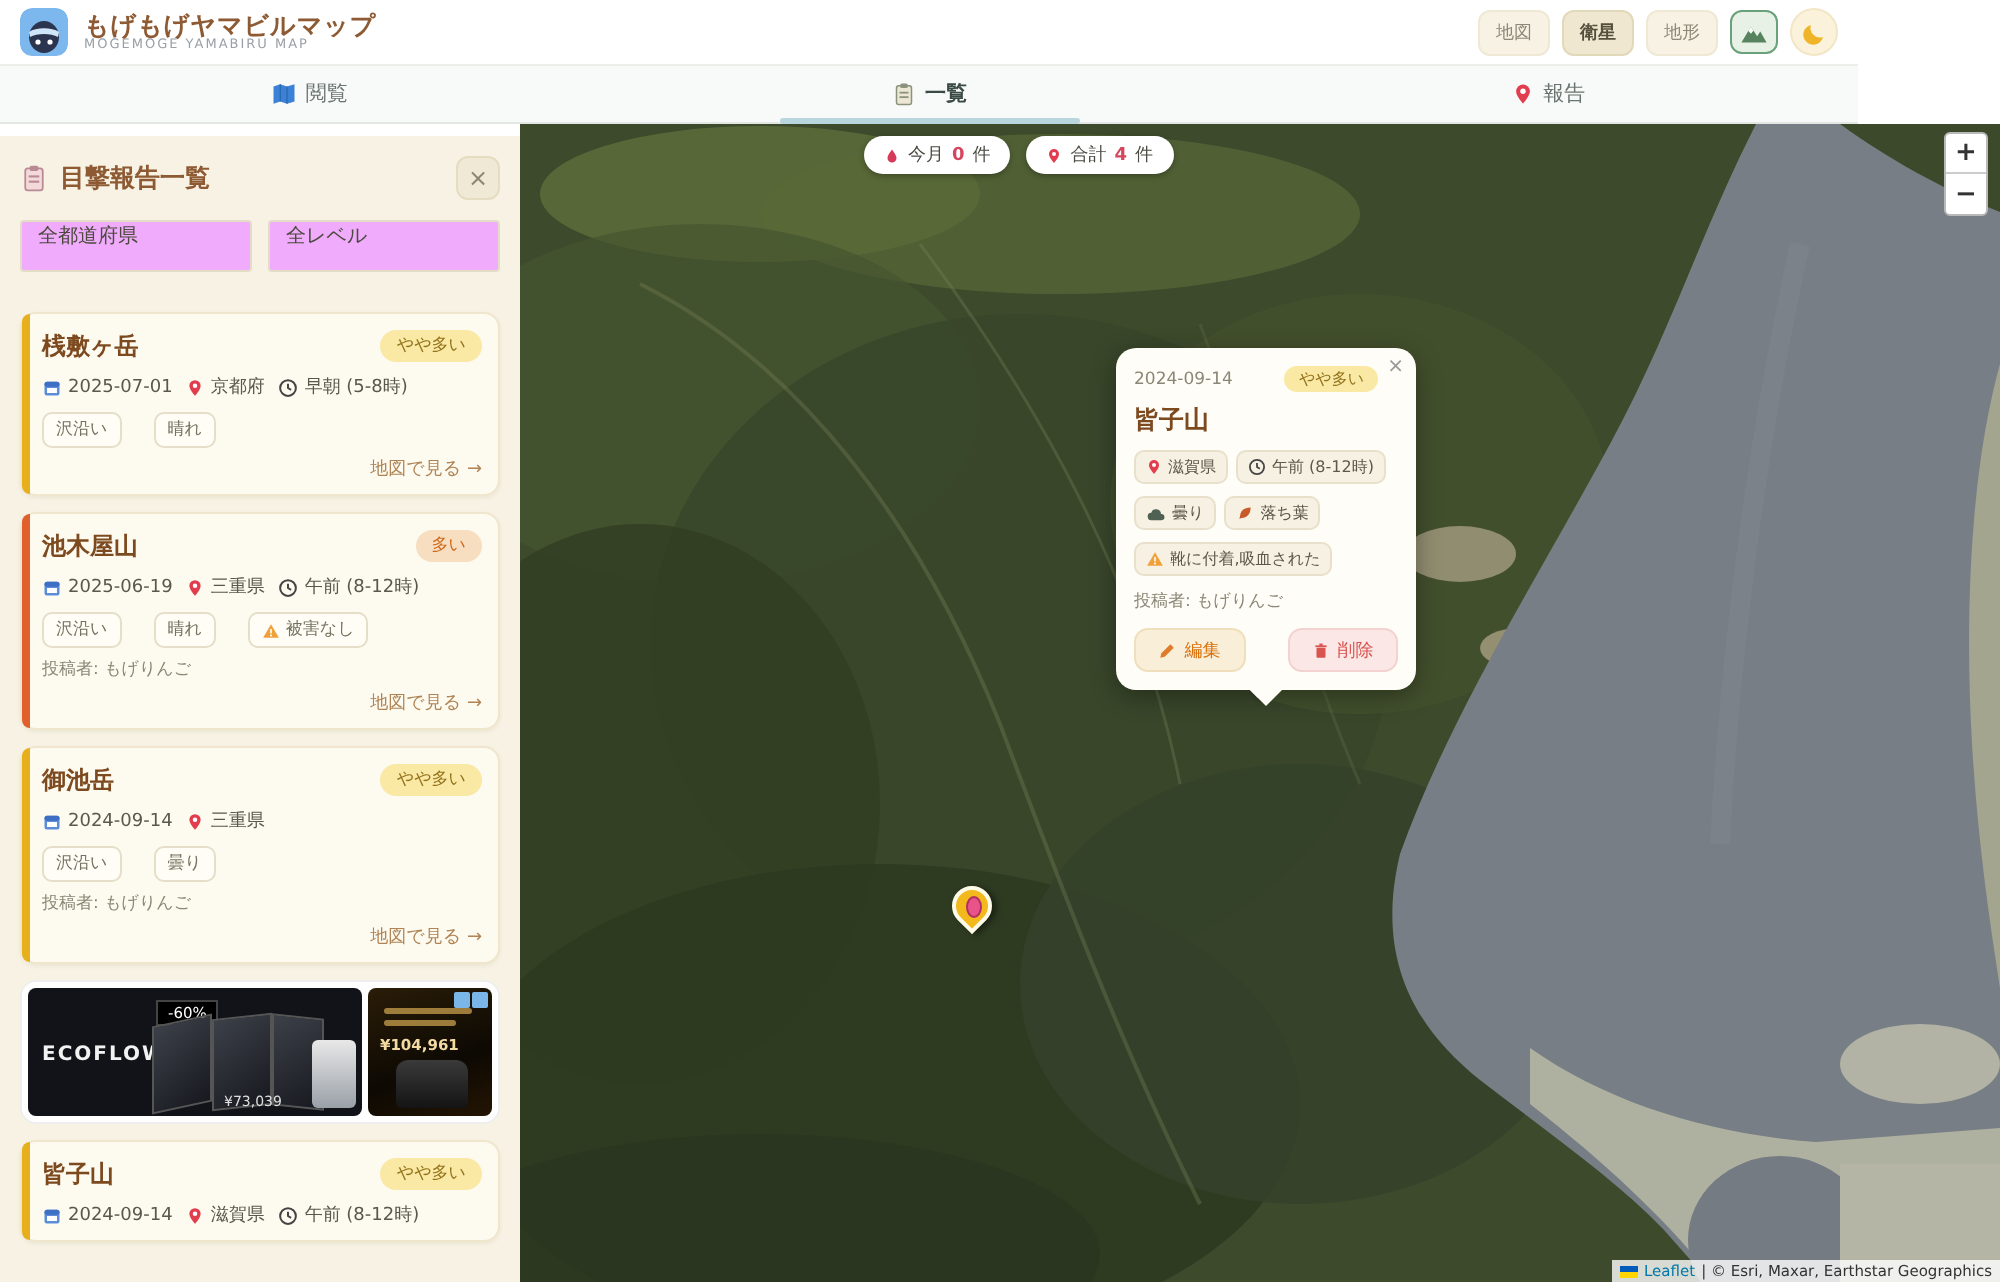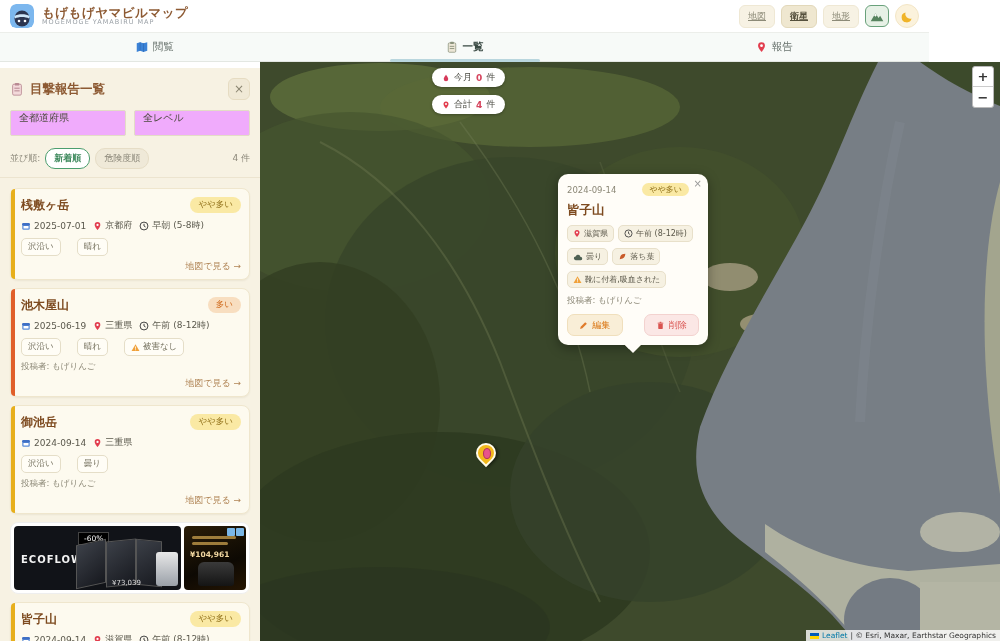--- a/index.html
+++ b/index.html
@@ -13,7 +13,7 @@
   .app-title { font-size:12.5px; font-weight:bold; color:#8d5a33; letter-spacing:.5px; }
   .app-subtitle { font-size:6.5px; color:#9aa0a6; letter-spacing:1px; }
   .header-right { margin-left:auto; display:flex; align-items:center; gap:6px; }
-  .maptype-btn { font-size:9px; color:#8c8a77; background:#f7f2e4; border:1px solid #efe8d4; border-radius:6px; padding:4px 8px; cursor:pointer;text-decoration:underline; }
+  .maptype-btn { font-size:9px; color:#8c8a77; background:#f7f2e4; border:1px solid #efe8d4; border-radius:6px; padding:4px 8px; cursor:pointer; }
   .maptype-btn.active { color:#55503c; background:#efe7d0; font-weight:bold; border-color:#e2d8ba; }
   .icon-btn { width:24px; height:22px; border-radius:6px; display:flex; align-items:center; justify-content:center; cursor:pointer; }
   .mountain-btn { background:#e7f1e6; border:1.5px solid #69a17b; }

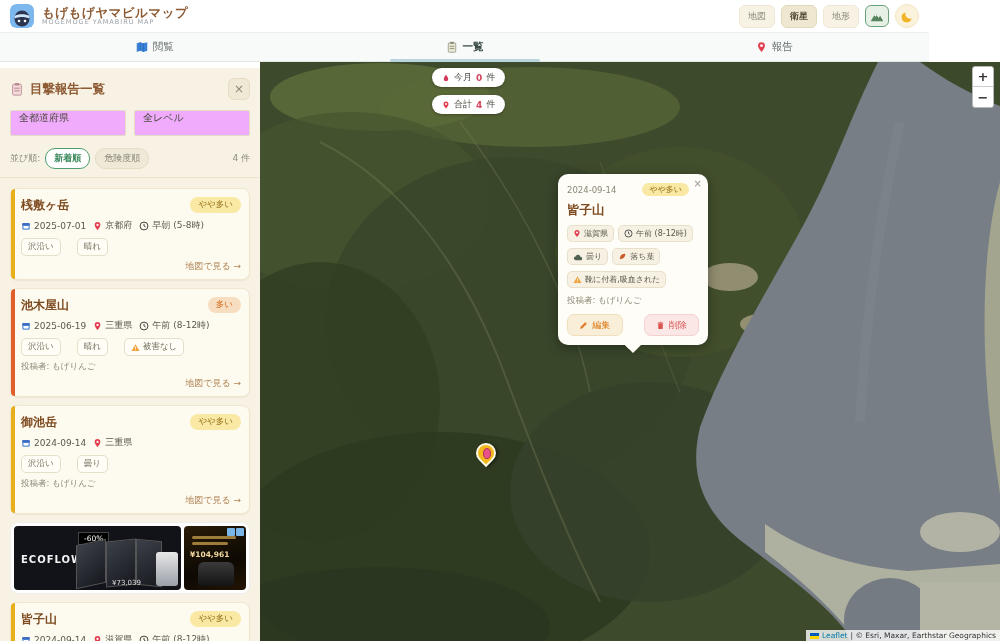--- a/index.html
+++ b/index.html
@@ -81,7 +81,7 @@
   
   .map { position:absolute; top:62px; left:260px; width:740px; height:579px; overflow:hidden; background:#3e4a2c; cursor:grab; }
   .map svg.bg { position:absolute; inset:0; }
-  .stat-pills { position:absolute; top:6px; left:172px; display:flex; gap:8px; z-index:5;flex-direction:column; }
+  .stat-pills { position:absolute; top:6px; left:172px; display:flex; gap:8px; z-index:5; }
   .stat-pill { background:#fff; border-radius:12px; padding:3px 10px; font-size:9px; color:#4a4a42; display:flex; align-items:center; gap:4px; box-shadow:0 1px 3px rgba(0,0,0,.3); cursor:default; }
   .stat-count { font-weight:bold; color:#d6455e; }
   .zoomctl { position:absolute; top:4px; right:6px; width:22px; background:#fff; border:1px solid #b9b9b9; border-radius:3px; z-index:5; }

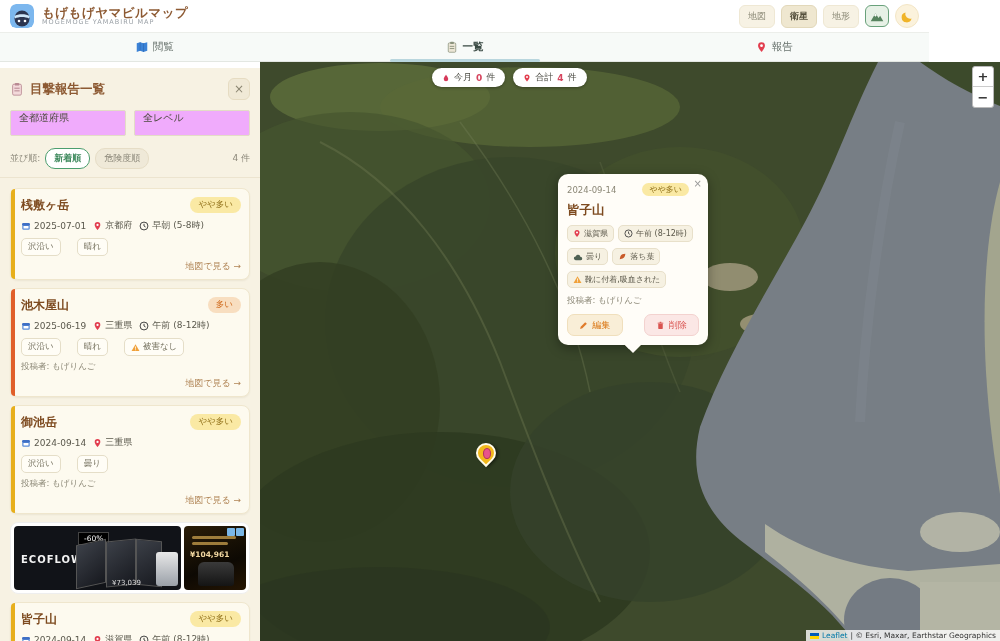--- a/index.html
+++ b/index.html
@@ -193,12 +193,6 @@
         <span>全レベル</span>
         <span class="chev"></span>
       </div>
-    </div>
-    <div class="sb-sort">
-      <span class="sort-label">並び順:</span>
-      <span class="sort-pill active">新着順</span>
-      <span class="sort-pill idle">危険度順</span>
-      <span class="sb-count">4 件</span>
     </div>
 
     <div class="sb-list">

